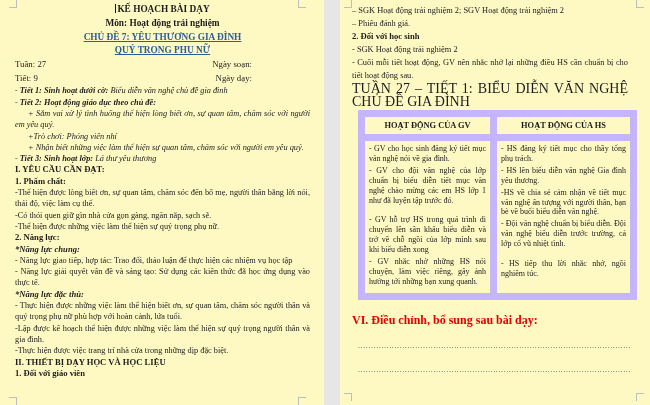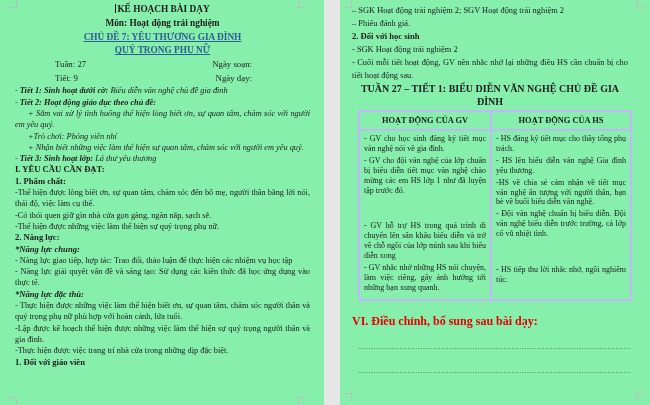--- a/index.html
+++ b/index.html
@@ -13,7 +13,7 @@
   }
   #stage { position:relative; width:650px; height:405px; }
 
-  .page { position:absolute; top:0; background:#86efac; height:405px; }
+  .page { position:absolute; top:0; background:#fef9c3; height:405px; }
   #page-left  { left:0;   width:324px; padding:3px 14px 0 15px; }
   #page-right { left:340px; width:310px; padding:4px 22px 16px 12px; }
 

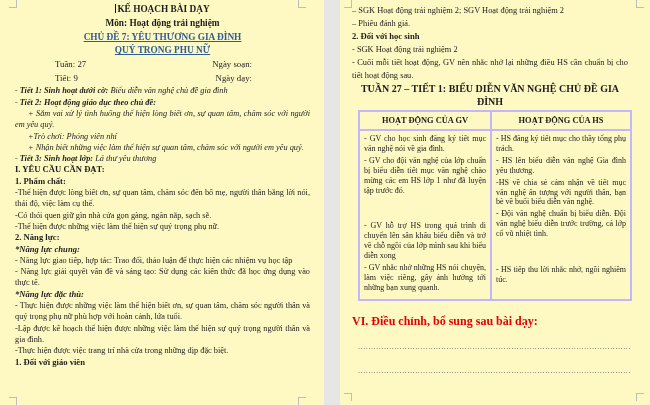--- a/index.html
+++ b/index.html
@@ -38,7 +38,7 @@
   .caret { display:inline-block; width:1px; height:9px; background:#111; margin-right:1px; vertical-align:-1px; }
 
   .meta-row { display:flex; line-height:13.6px; font-size:8.8px; }
-  .meta-row .m-left  { margin-left:40px; }
+  .meta-row .m-left  { }
   .meta-row .m-right { margin-left:auto; margin-right:58px; }
 
   .body-text { font-size:8.3px; line-height:11.3px; text-align:justify; }

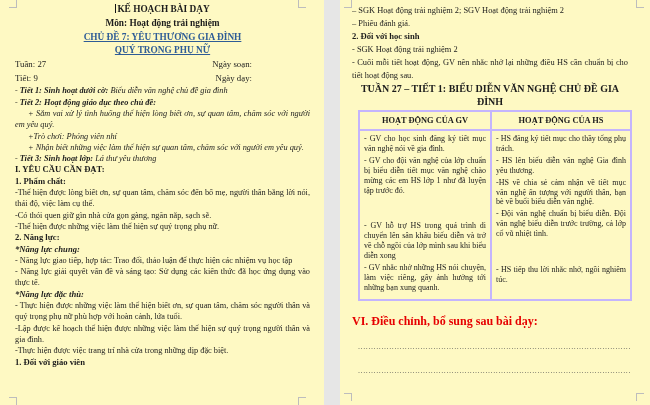--- a/index.html
+++ b/index.html
@@ -49,7 +49,7 @@
   
   .r-text { font-size:8.4px; line-height:13px; text-align:justify; }
   .r-text p { margin:0; }
-  .lesson-title { text-align:center; font-weight:bold; font-size:10px; line-height:13px; }
+  .lesson-title { font-weight:normal; font-size:14px; line-height:13px; }
 
   table.activity { border-collapse:collapse; margin:2px 0 0 6px; width:272px; table-layout:fixed; }
   table.activity td, table.activity th { border:2px solid #c4b5fd; vertical-align:top; }

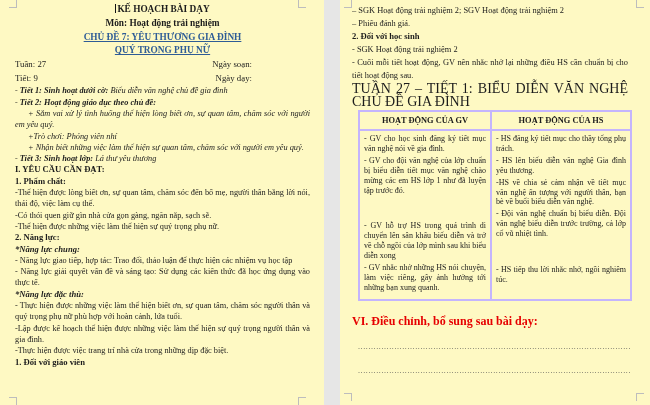--- a/index.html
+++ b/index.html
@@ -52,7 +52,7 @@
   .lesson-title { font-weight:normal; font-size:14px; line-height:13px; }
 
   table.activity { border-collapse:collapse; margin:2px 0 0 6px; width:272px; table-layout:fixed; }
-  table.activity td, table.activity th { border:2px solid #c4b5fd; vertical-align:top; }
+  table.activity td, table.activity th { border:7px solid #c4b5fd; vertical-align:top; }
   th.col-gv { width:132px; }
   th.col-hs { width:140px; }
   table.activity th { font-size:8.4px; font-weight:bold; text-align:center; padding:4px 2px; }

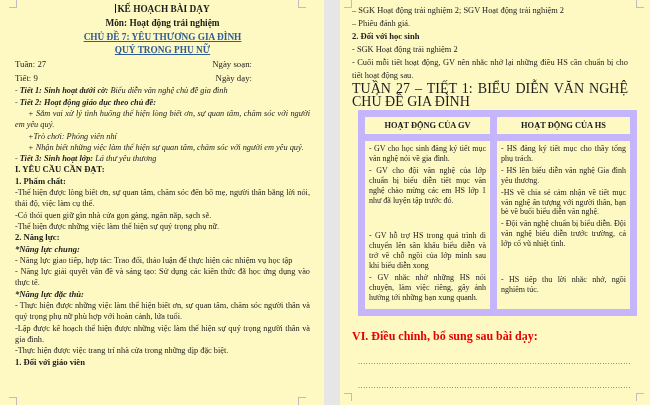--- a/index.html
+++ b/index.html
@@ -58,7 +58,7 @@
   table.activity th { font-size:8.4px; font-weight:bold; text-align:center; padding:4px 2px; }
   table.activity td { padding:3px 4px 4px; font-size:8px; line-height:9.9px; text-align:justify; height:132px; }
   table.activity td p { margin:0 0 2px; }
-  table.activity td p.gap-above { margin-top:26px; }
+  table.activity td p.gap-above { margin-top:10px; }
 
   .adjust { margin-top:13px; font-size:12px; }
   .dots { margin-top:11px; font-size:8px; line-height:13px; color:#4d4d4d;

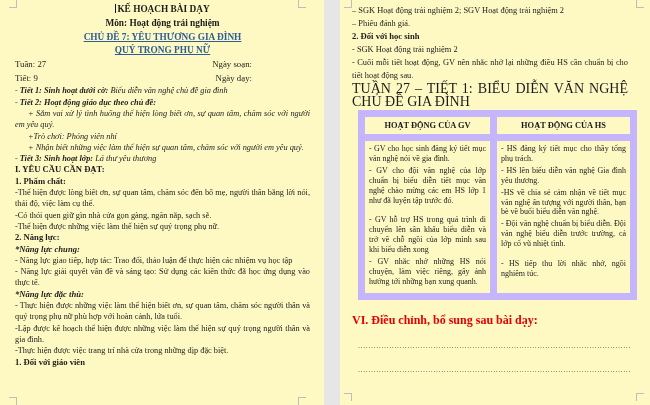--- a/index.html
+++ b/index.html
@@ -119,6 +119,7 @@
       <p>-Lập được kế hoạch thể hiện được những việc làm thể hiện sự quý trọng người thân và gia đình.</p>
       <p>-Thực hiện được việc trang trí nhà cửa trong những dịp đặc biệt.</p>
 
+      <p class="h-sec">II. THIẾT BỊ DẠY HỌC VÀ HỌC LIỆU</p>
       <p class="h-sec">1. Đối với giáo viên</p>
     </div>
   </div>

